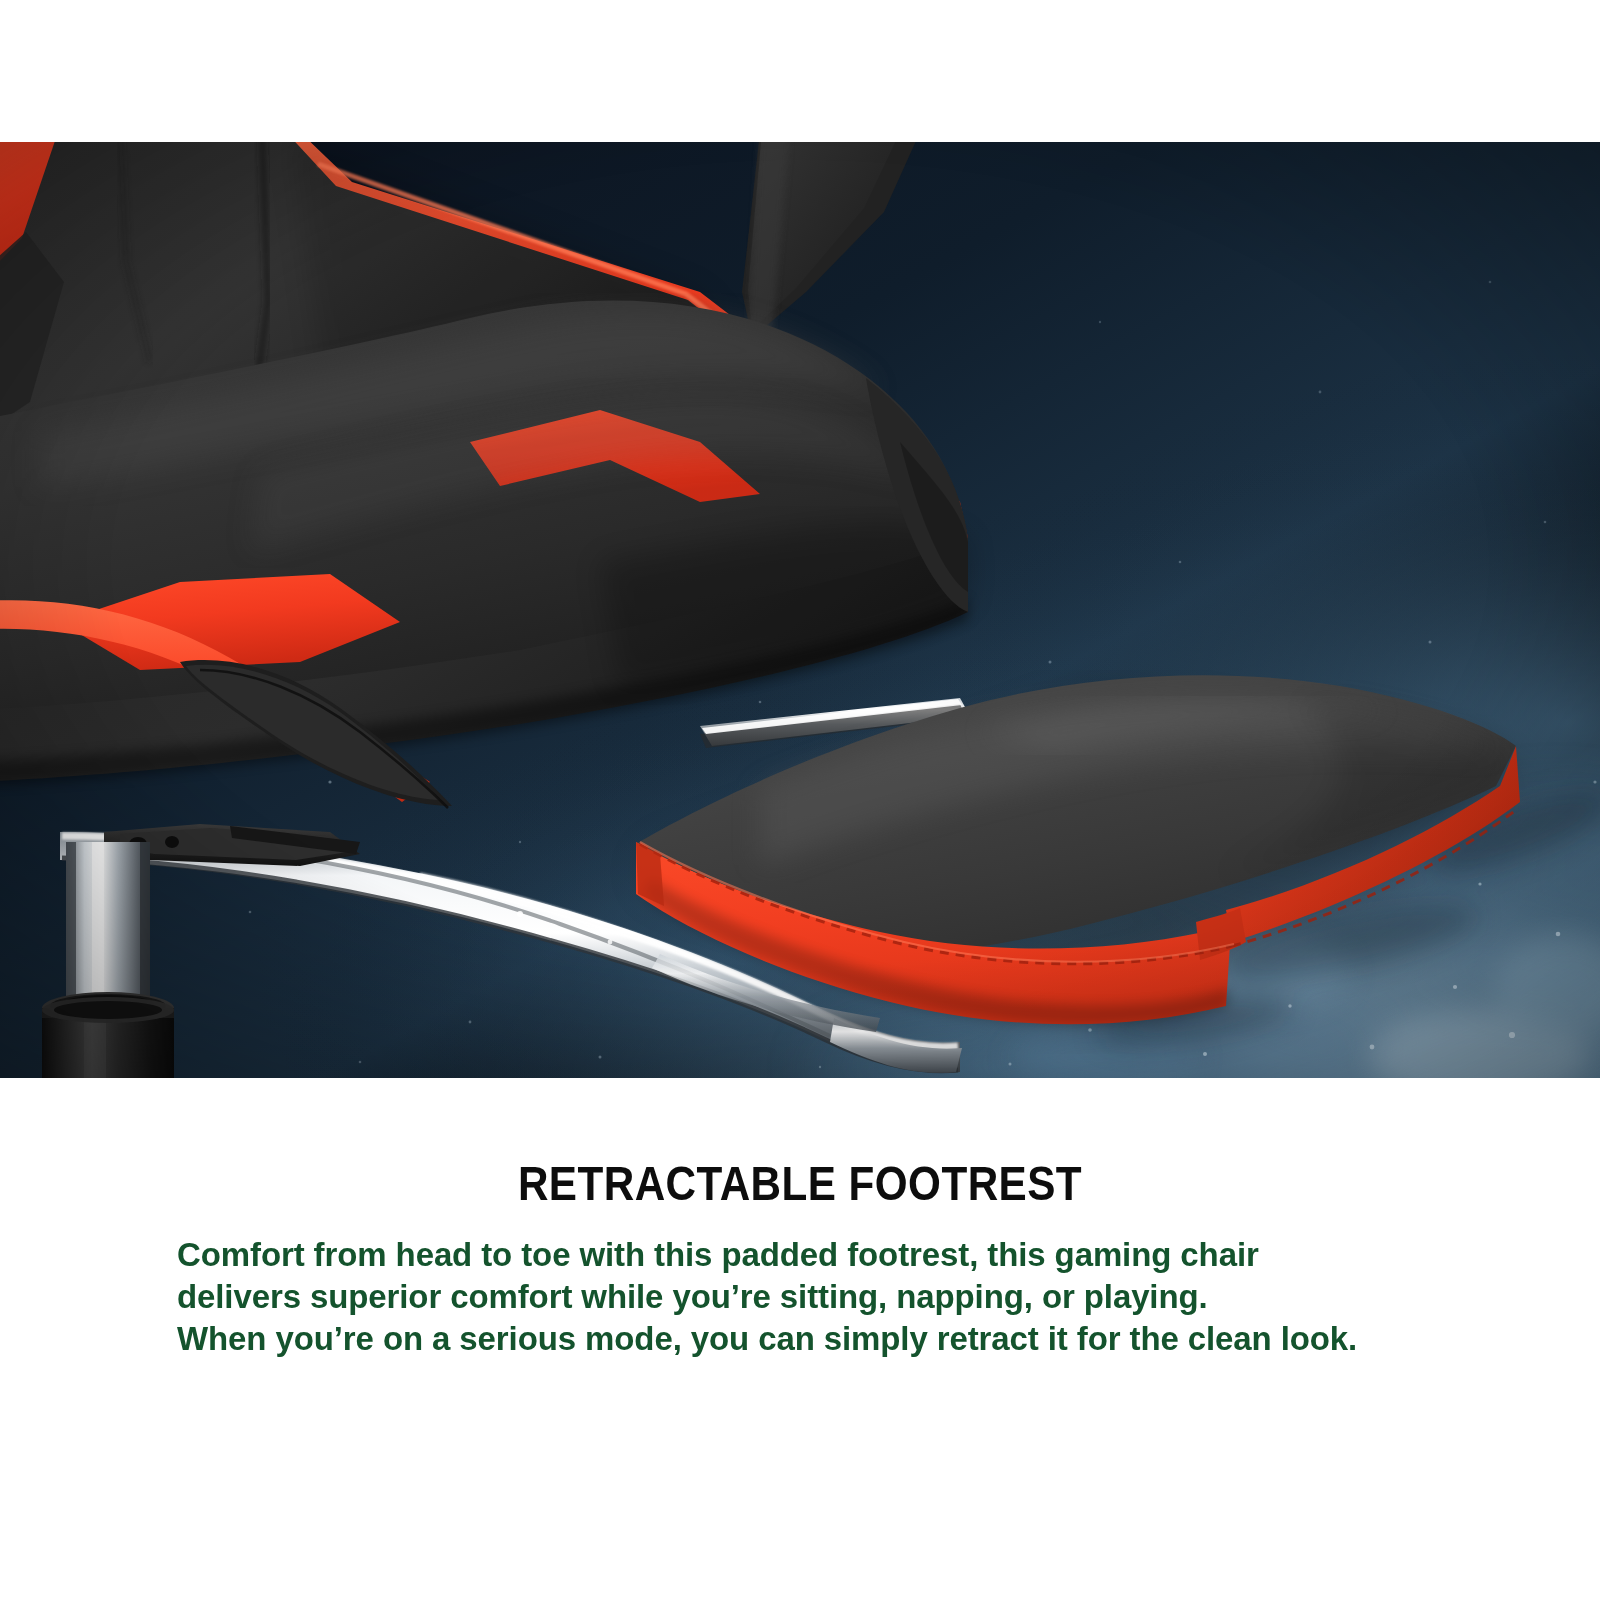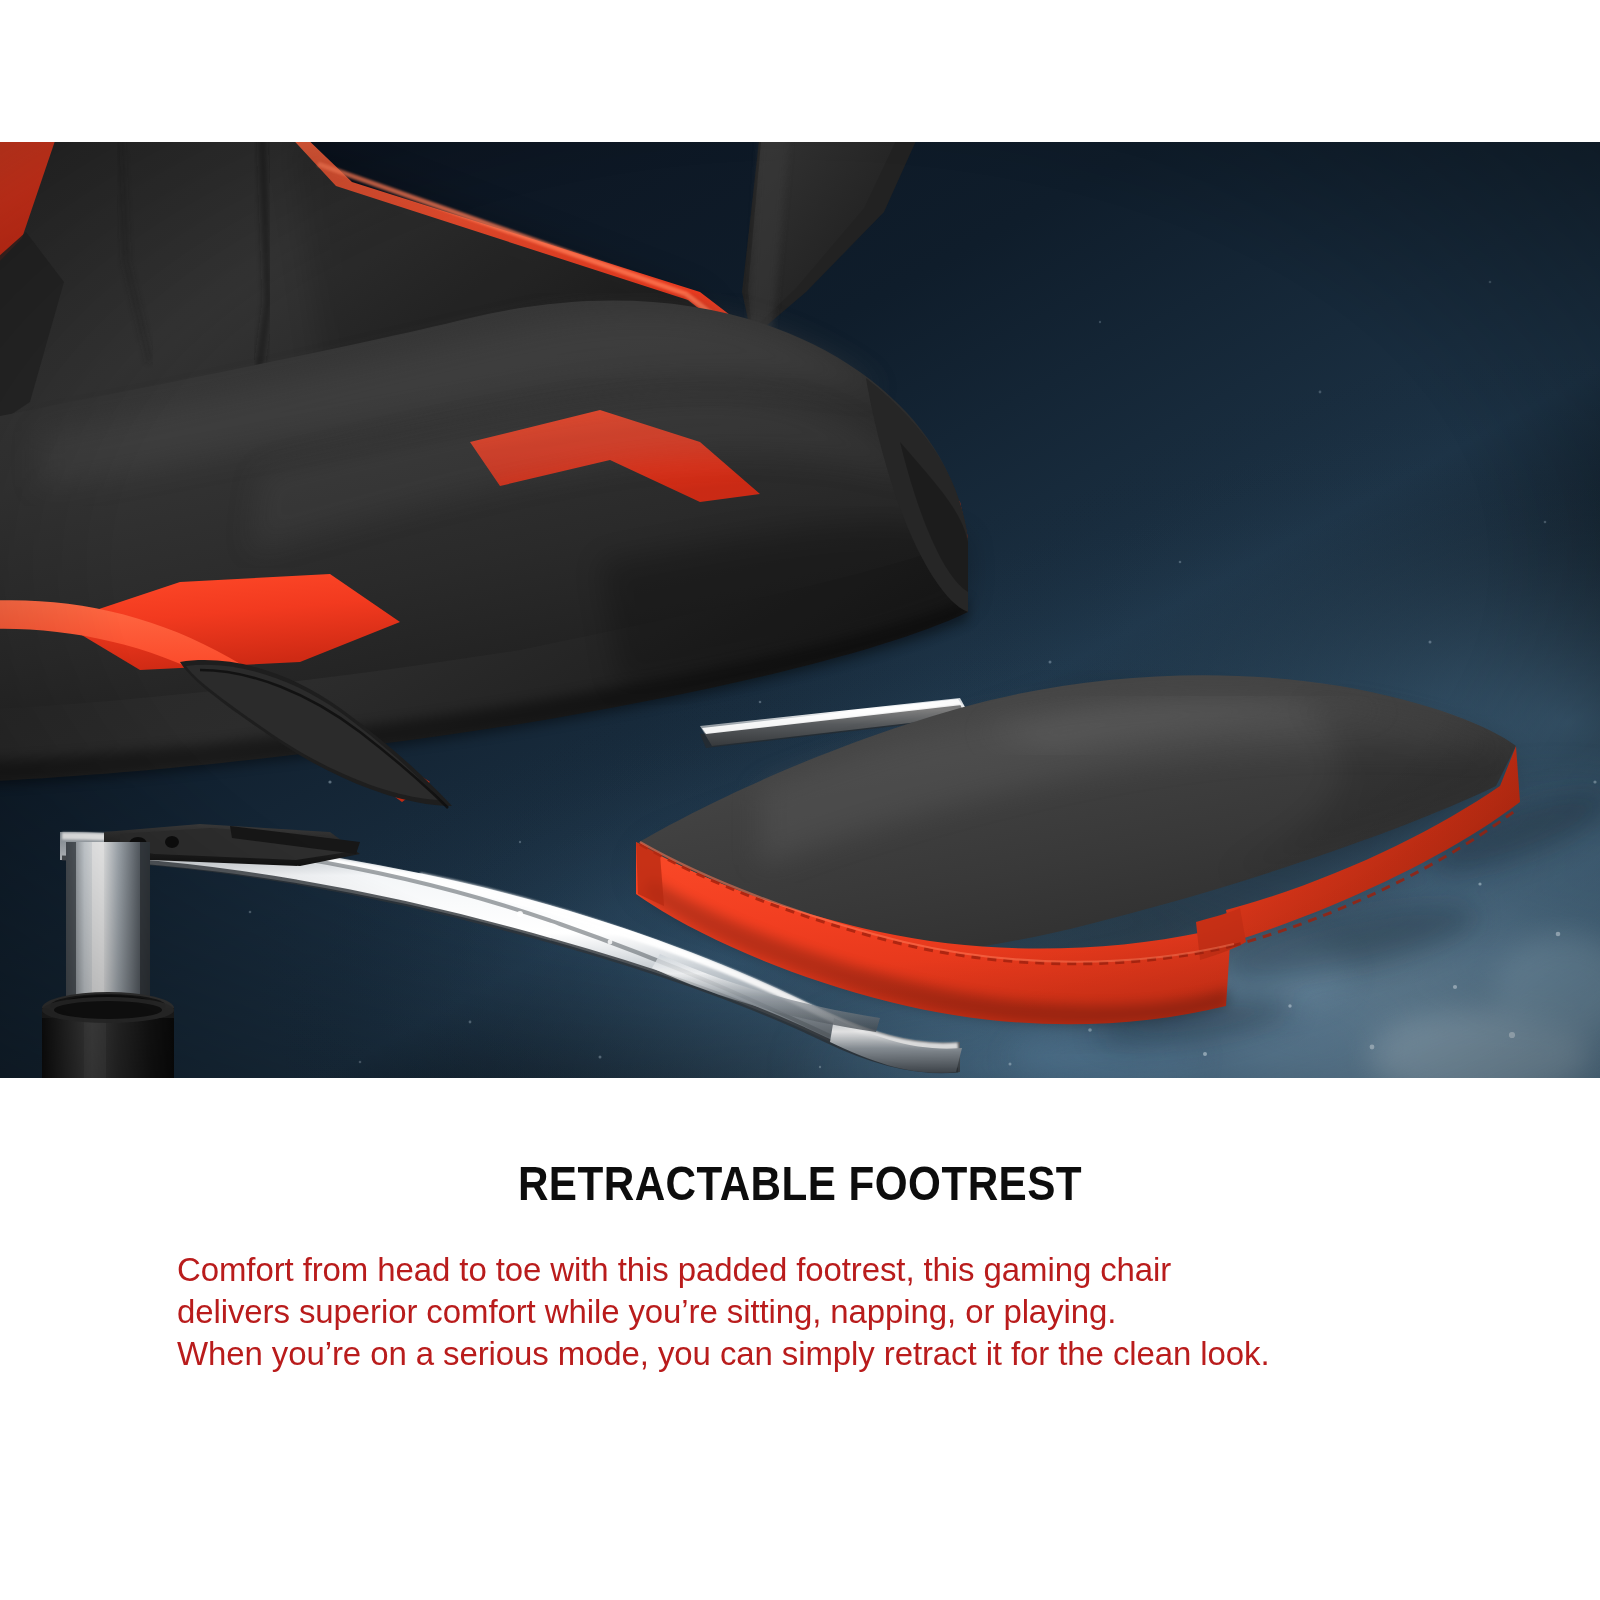--- a/index.html
+++ b/index.html
@@ -40,12 +40,12 @@
   }
 
   .body-copy{
-    position:absolute;left:177px;top:170px;width:1290px;
+    position:absolute;left:177px;top:155px;width:1290px;
     font-family:"Liberation Sans", sans-serif;
-    font-weight:400;
+    font-weight:700;
     font-size:34px;
     line-height:42px;
-    color:#b91c1c;
+    color:#14532d;
     letter-spacing:-0.1px;
   }
   .body-copy .line{display:block;white-space:nowrap;transform:scaleX(0.97);transform-origin:left center;}

